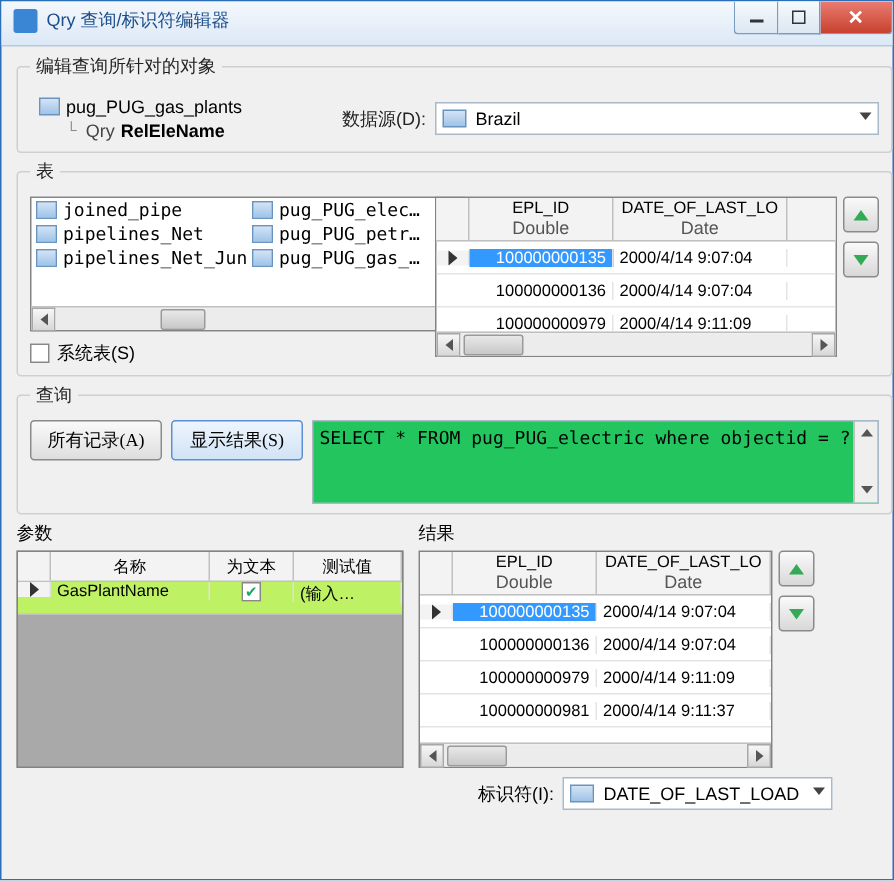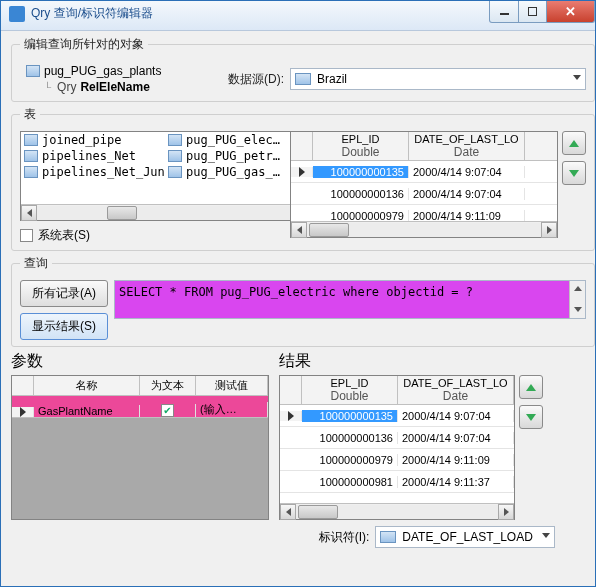--- a/index.html
+++ b/index.html
@@ -57,7 +57,7 @@
 .chk{display:flex;align-items:center;gap:5px;margin-top:6px;}
 .chkbox{width:13px;height:13px;border:1px solid #888;background:#fff;}
 .query-row{display:flex;gap:6px;align-items:flex-start;}
-.qbtns{display:flex;flex-direction:column;gap:6px;}
+.qbtns{display:flex;flex-direction:row;gap:6px;font-family:Liberation Serif, serif;}
 .btn{padding:4px 10px;border:1px solid #8a8a8a;background:linear-gradient(#fafafa,#dedede);border-radius:3px;font-size:12px;white-space:nowrap;min-width:88px;text-align:center;}
 .btn.blue{border:1px solid #5a8fd6;background:linear-gradient(#eef5fc,#d1e3f6);}
 .qtext{flex:1;height:39px;border:1px solid #aab8c8;background:#d946ef;padding:4px;font-family:Consolas,monospace;font-size:12px;position:relative;}

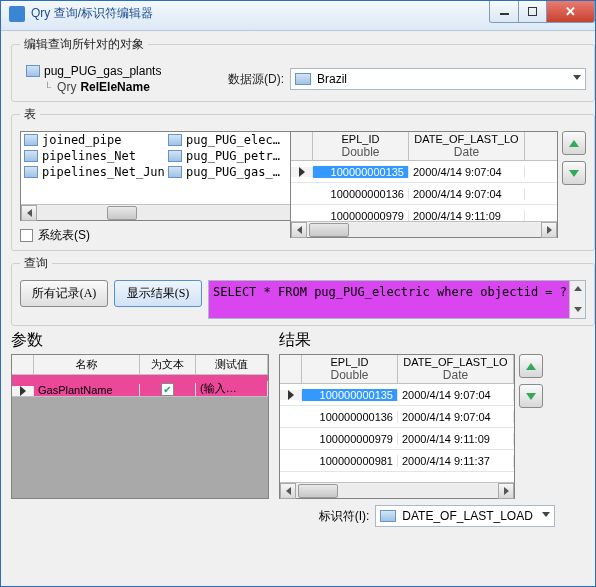--- a/index.html
+++ b/index.html
@@ -60,7 +60,7 @@
 .qbtns{display:flex;flex-direction:row;gap:6px;font-family:Liberation Serif, serif;}
 .btn{padding:4px 10px;border:1px solid #8a8a8a;background:linear-gradient(#fafafa,#dedede);border-radius:3px;font-size:12px;white-space:nowrap;min-width:88px;text-align:center;}
 .btn.blue{border:1px solid #5a8fd6;background:linear-gradient(#eef5fc,#d1e3f6);}
-.qtext{flex:1;height:39px;border:1px solid #aab8c8;background:#d946ef;padding:4px;font-family:Consolas,monospace;font-size:12px;position:relative;}
+.qtext{flex:1;height:56px;border:1px solid #aab8c8;background:#22c55e;padding:4px;font-family:Consolas,monospace;font-size:12px;position:relative;}
 .qtext .vsb{position:absolute;right:0;top:0;bottom:0;width:16px;background:#efefef;border-left:1px solid #c0c0c0;}
 .params-results{display:flex;gap:10px;}
 .params{width:258px;}

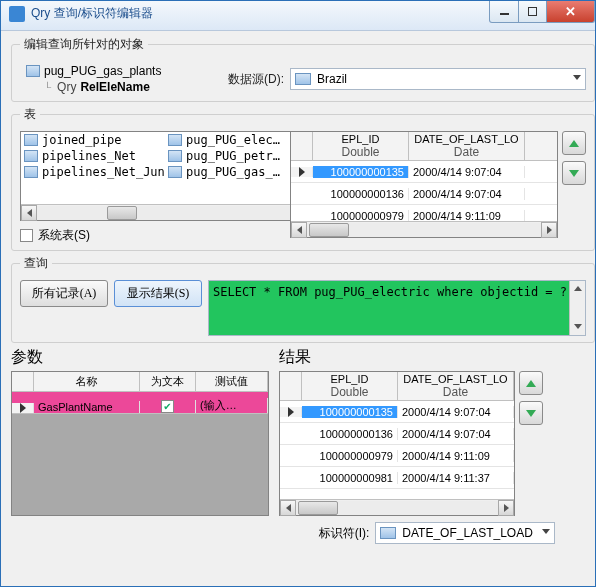--- a/index.html
+++ b/index.html
@@ -77,7 +77,7 @@
 .idrow{display:flex;align-items:center;gap:6px;justify-content:center;margin-top:6px;}
 .footer-btns{display:flex;gap:10px;justify-content:flex-end;padding:4px 12px 0 0;}
 .footer-btns .btn{min-width:82px;}
-.seclabel{font-size:16px;margin-bottom:3px;}
+.seclabel{font-size:12px;margin-bottom:3px;}
 </style>
 </head>
 <body>

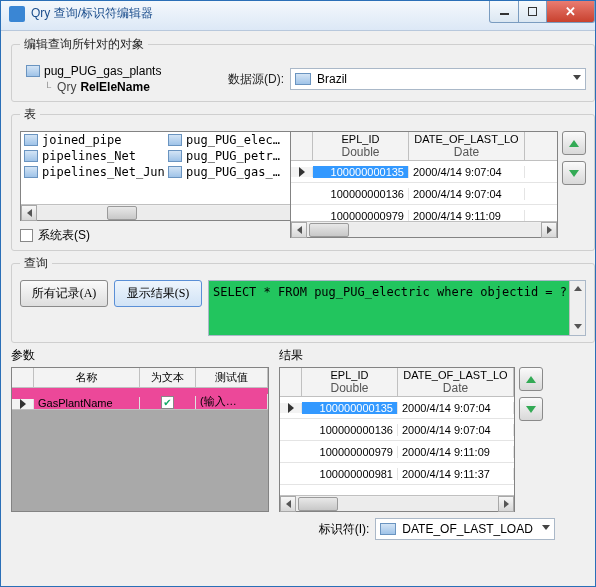--- a/index.html
+++ b/index.html
@@ -68,7 +68,7 @@
 .param-grid{border:1px solid #838383;background:#a9a9a9;height:145px;position:relative;}
 .param-grid .head{display:flex;background:#f3f3f3;border-bottom:1px solid #c0c0c0;height:20px;}
 .param-grid .head .pc{border-right:1px solid #c0c0c0;text-align:center;font-size:11px;padding:2px 0;}
-.param-grid .prow{display:flex;background:#ec4899;height:22px;align-items:flex-end;border-bottom:1px solid #c0c0c0;}
+.param-grid .prow{display:flex;background:#bef264;height:22px;align-items:flex-start;border-bottom:1px solid #c0c0c0;}
 .param-grid .prow .pc{border-right:1px solid #e0e0e0;padding:0 4px;font-size:11px;display:flex;align-items:center;justify-content:center;}
 .pc.rh{width:22px;background:#f3f3f3;border-right:1px solid #c0c0c0;}
 .chkcell{width:13px;height:13px;border:1px solid #888;background:#fff;display:flex;align-items:center;justify-content:center;margin:0 auto;}

